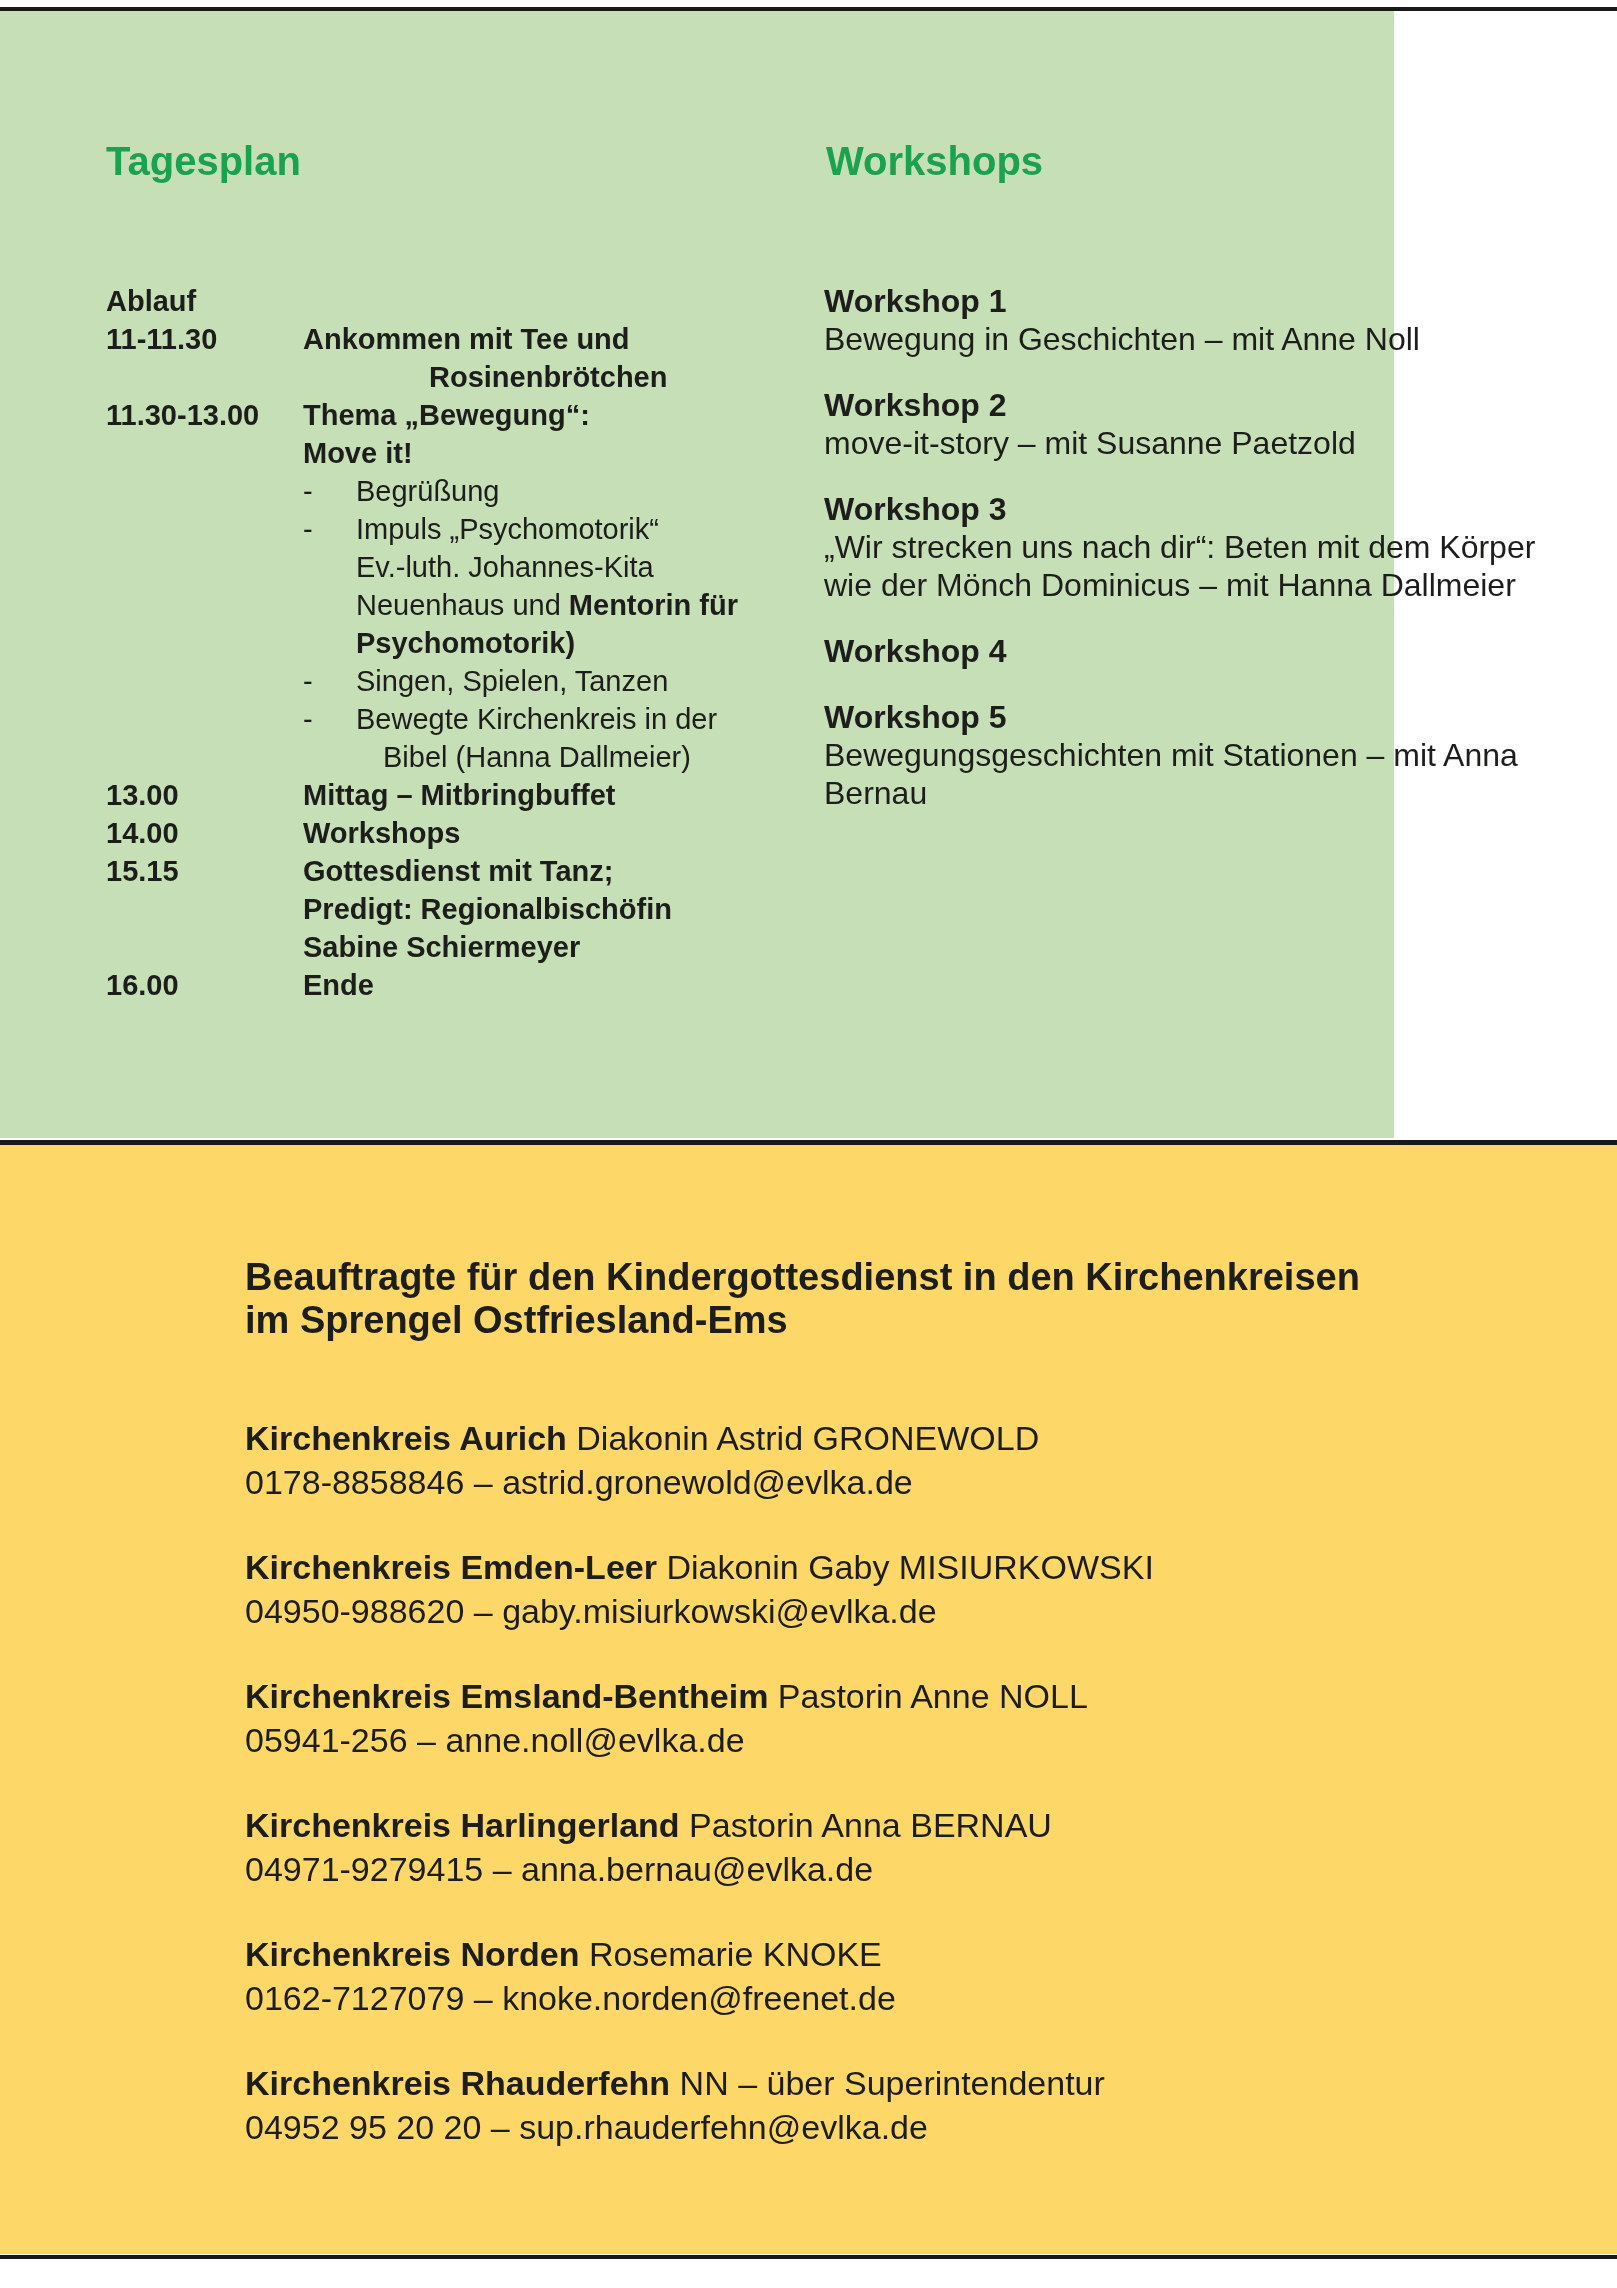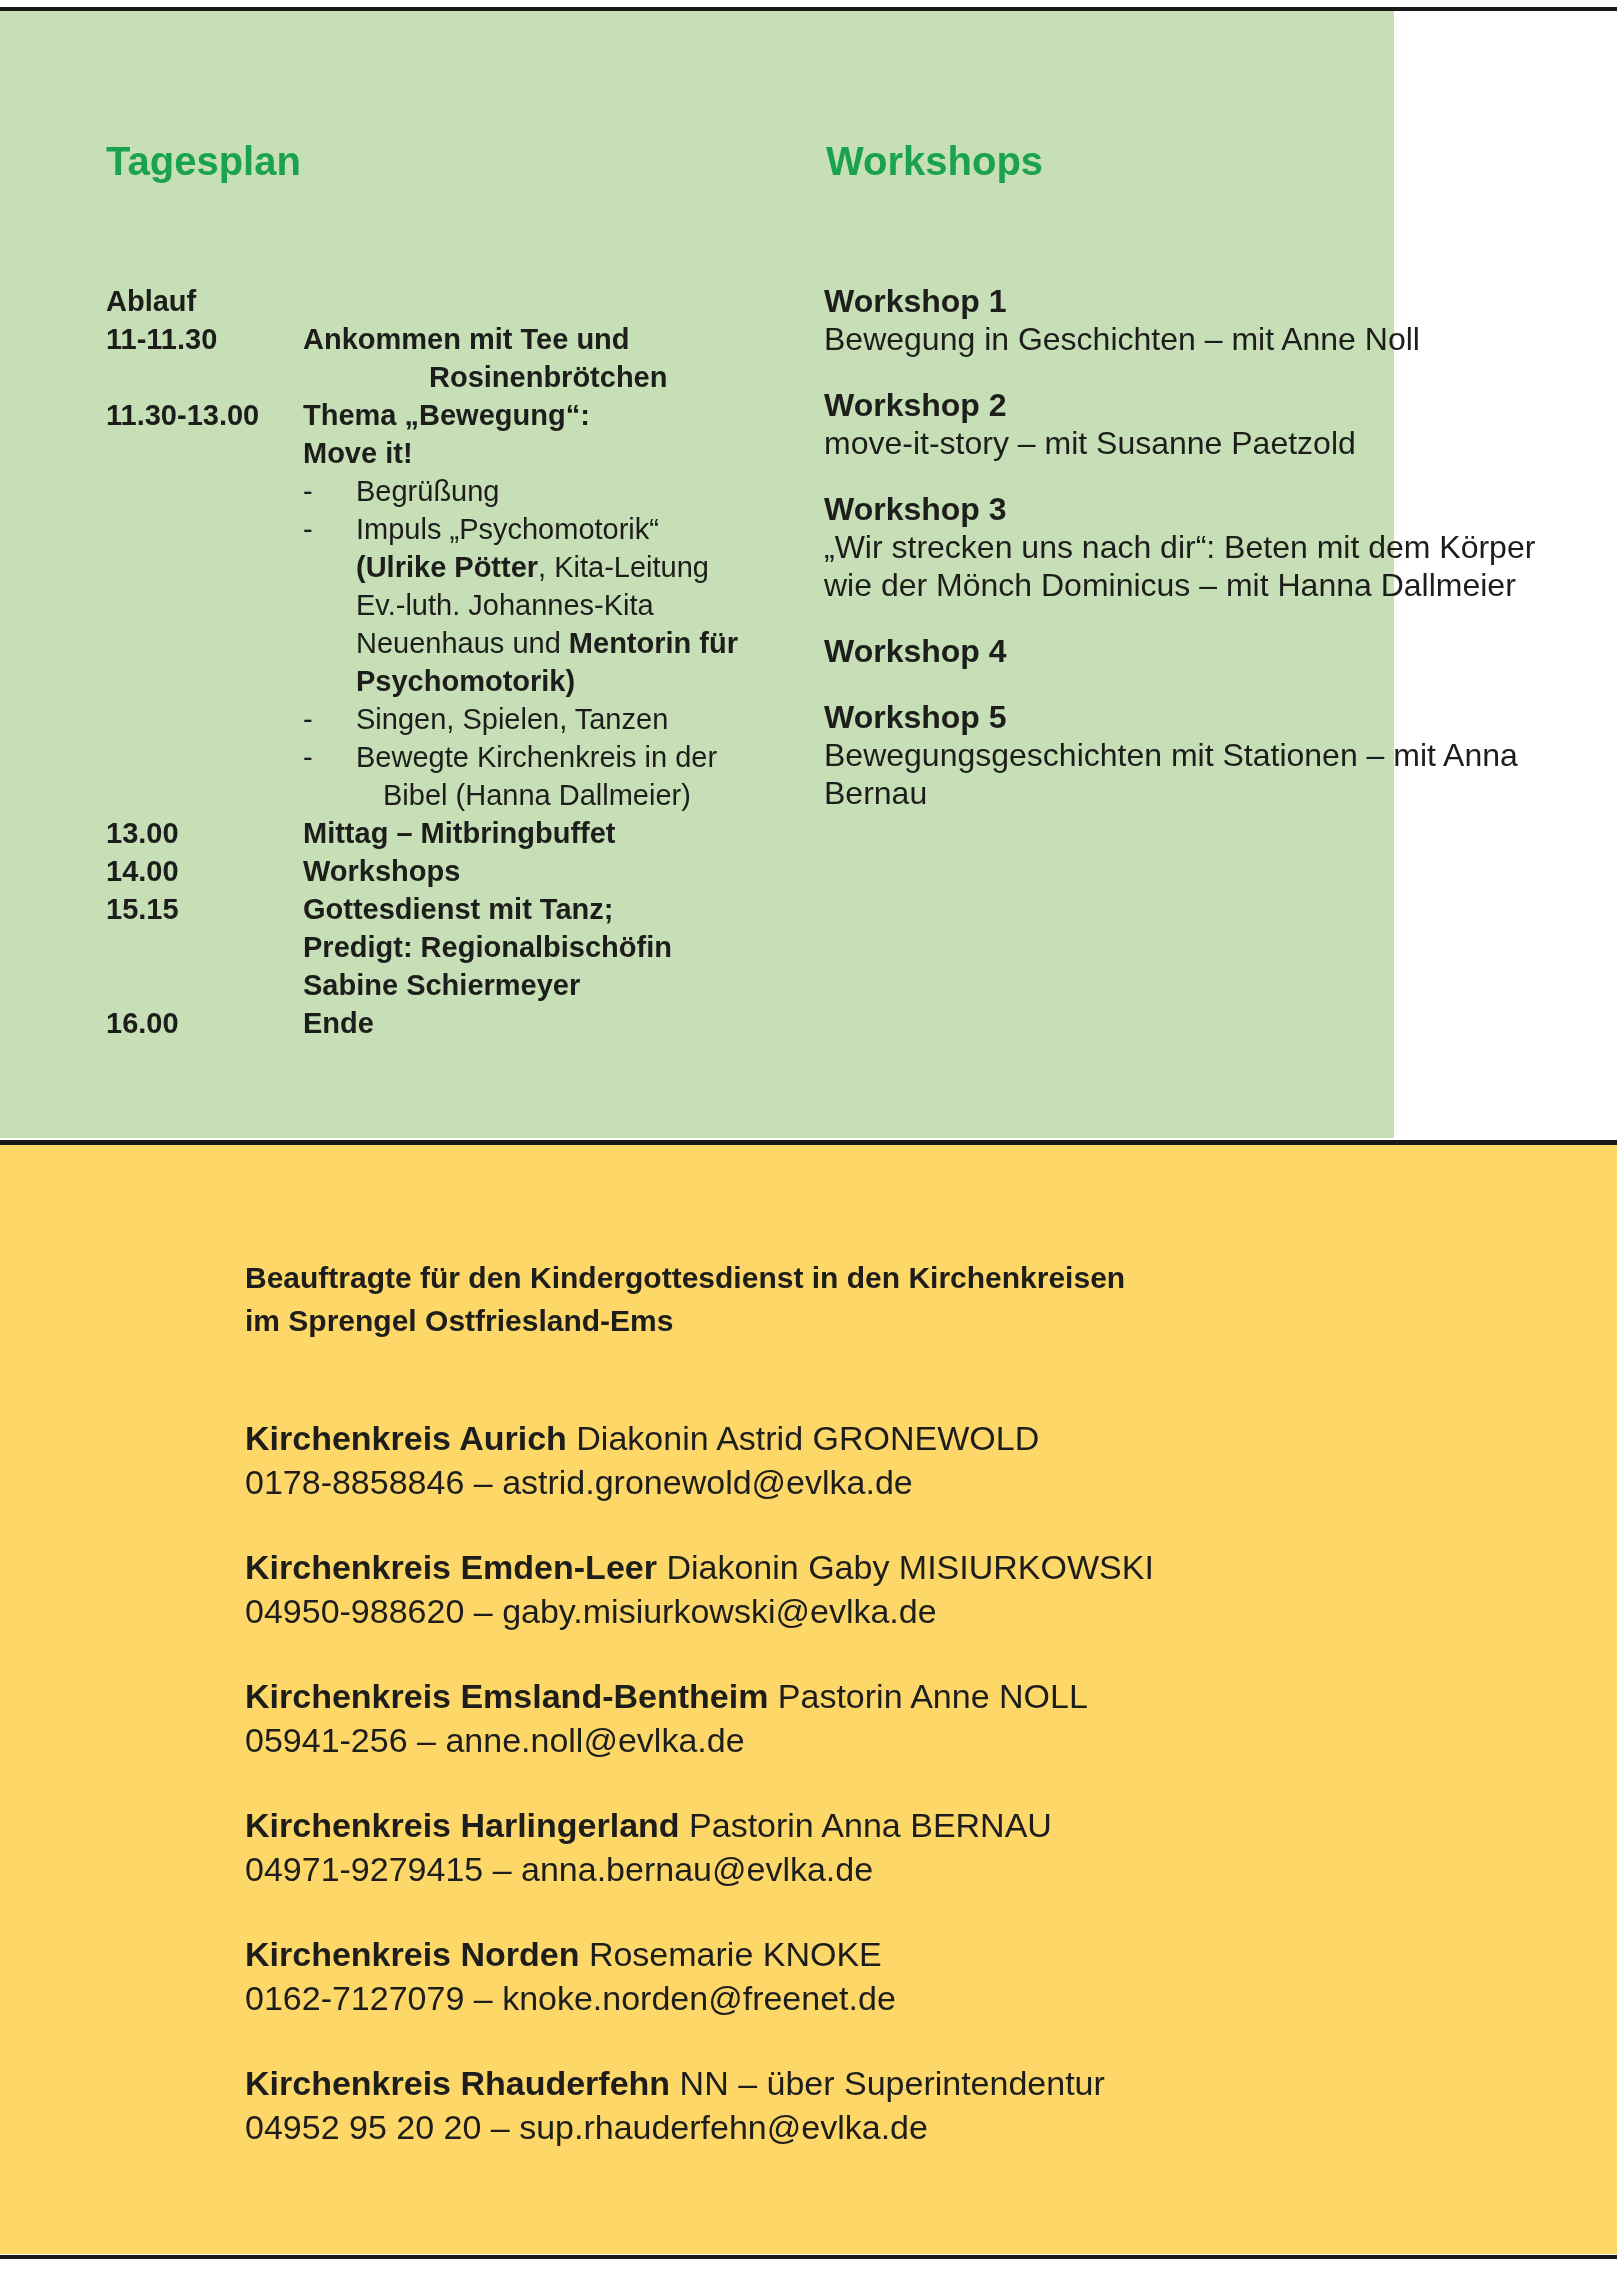--- a/index.html
+++ b/index.html
@@ -105,10 +105,6 @@
     </div>
     <div class="srow">
       <div class="stime"></div>
-      <div class="sbody indent1"><span class="bold">(Ulrike Pötter</span><span>, Kita-Leitung</span></div>
-    </div>
-    <div class="srow">
-      <div class="stime"></div>
       <div class="sbody indent1">Ev.-luth. Johannes-Kita</div>
     </div>
     <div class="srow">

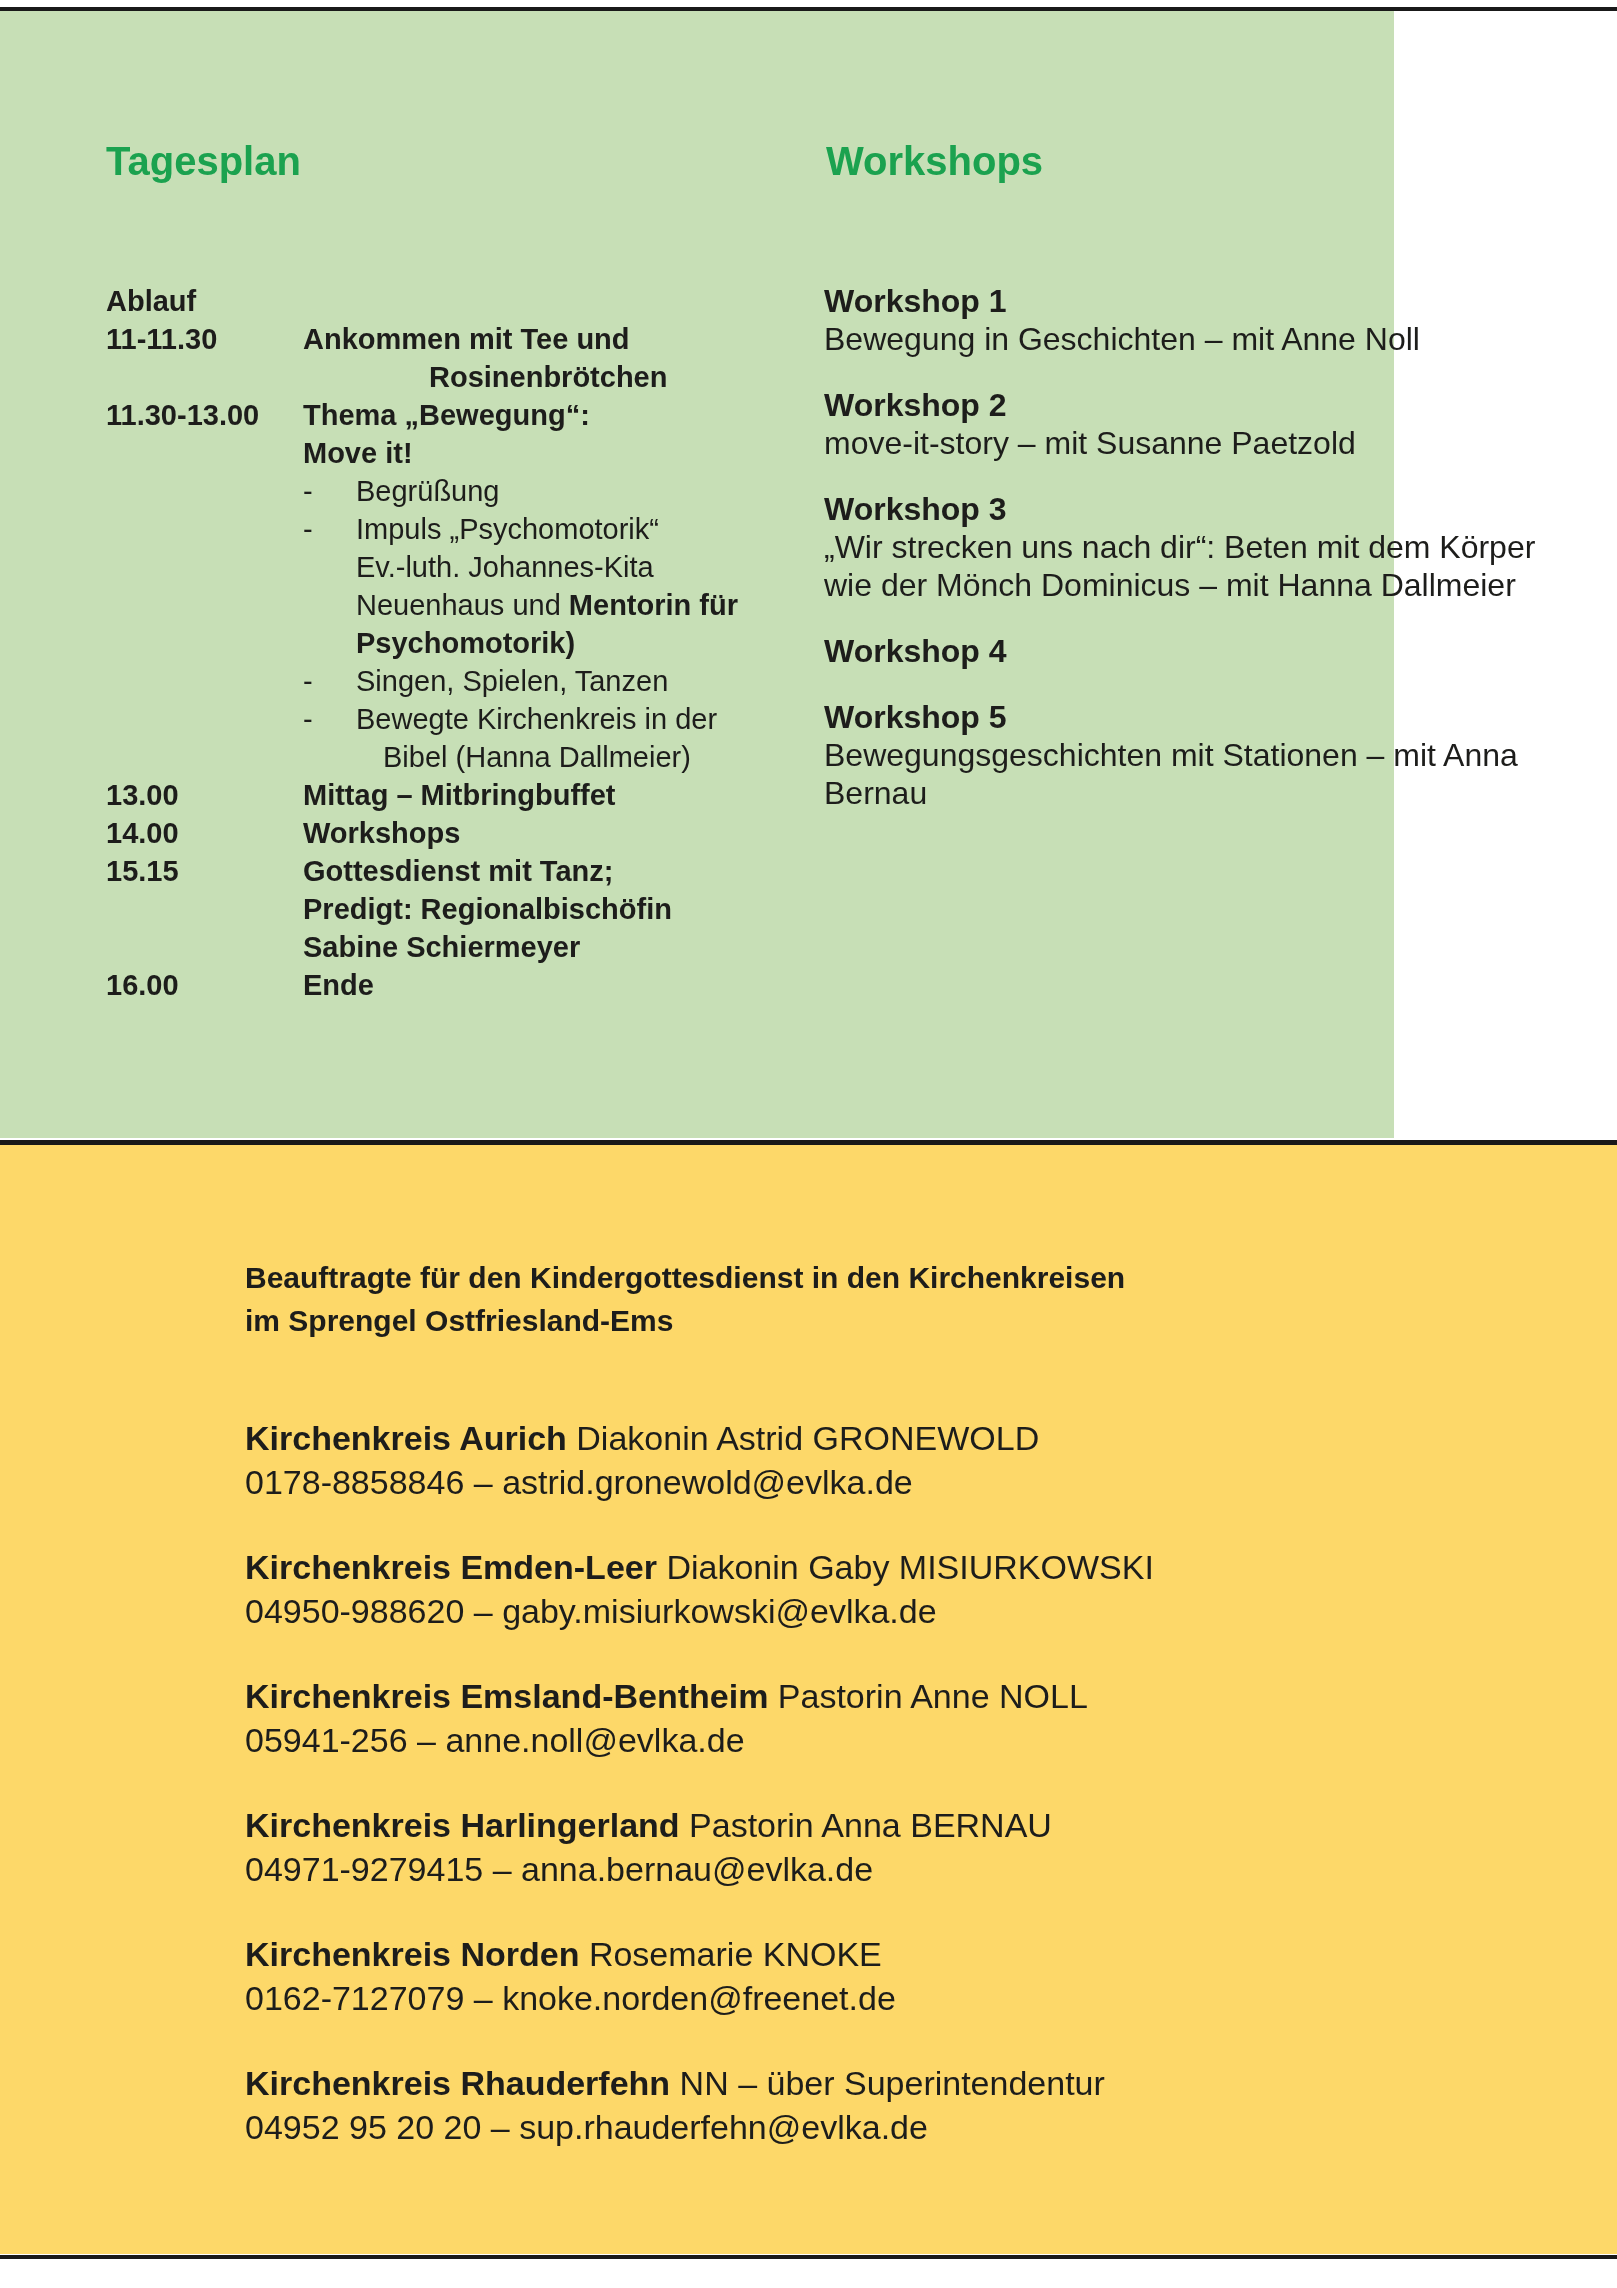--- a/index.html
+++ b/index.html
@@ -57,7 +57,7 @@
 
   
   .contacts { position:absolute; left:245px; top:111px; width:1294px; white-space:nowrap; }
-  .contacts-heading { font-size:30px; font-weight:bold; line-height:43px; }
+  .contacts-heading { font-size:38px; font-weight:bold; line-height:43px; }
   .entries { margin-top:74px; }
   .entry { font-size:34px; line-height:44px; }
   .entry + .entry { margin-top:41px; }

